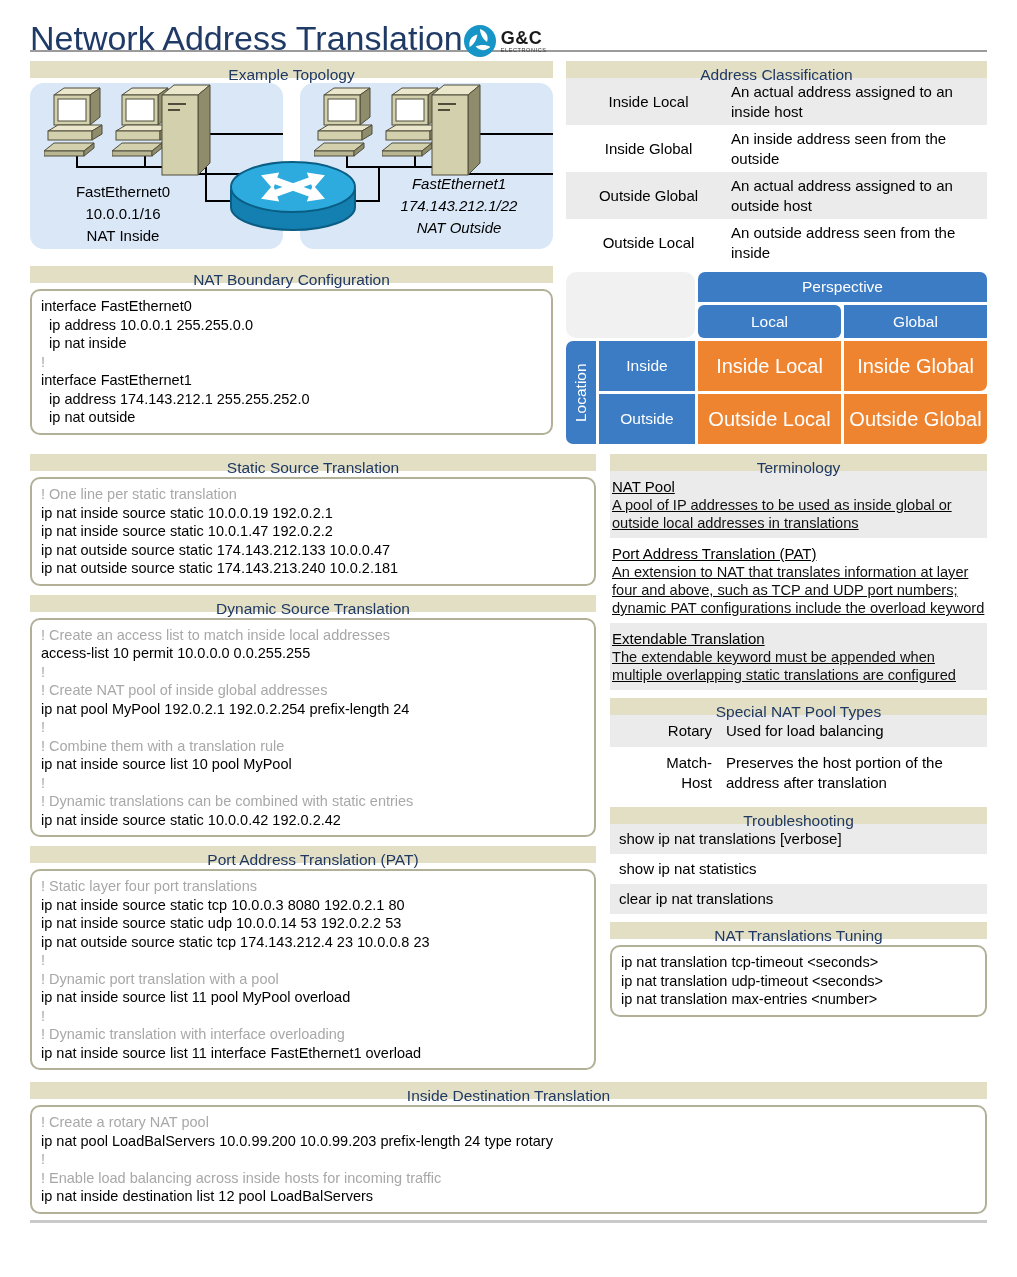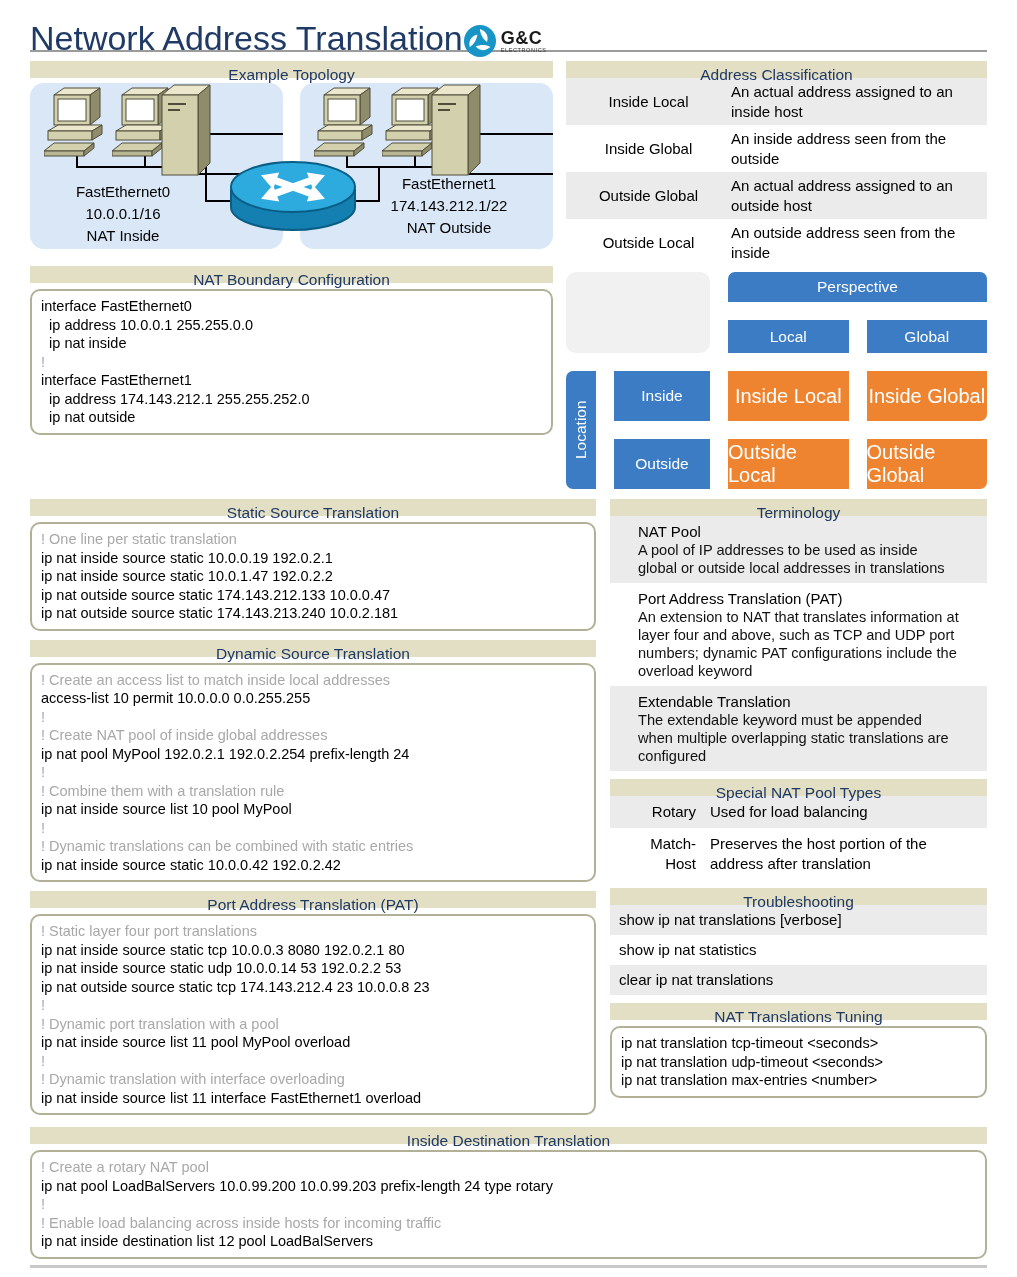--- a/index.html
+++ b/index.html
@@ -42,7 +42,7 @@
   .tline { position:absolute; background:#000; }
   .dev { position:absolute; }
   .topo-label { position:absolute; width:150px; top:90px; text-align:center; font-size:15px; line-height:22px; }
-  .tl-left { left:18px;margin-top:8px; } .tl-right { left:344px; }
+  .tl-left { left:18px;margin-top:8px; } .tl-right { left:354px;font-style:italic; }
 
   
   .crow { display:flex; align-items:center; min-height:47px; }

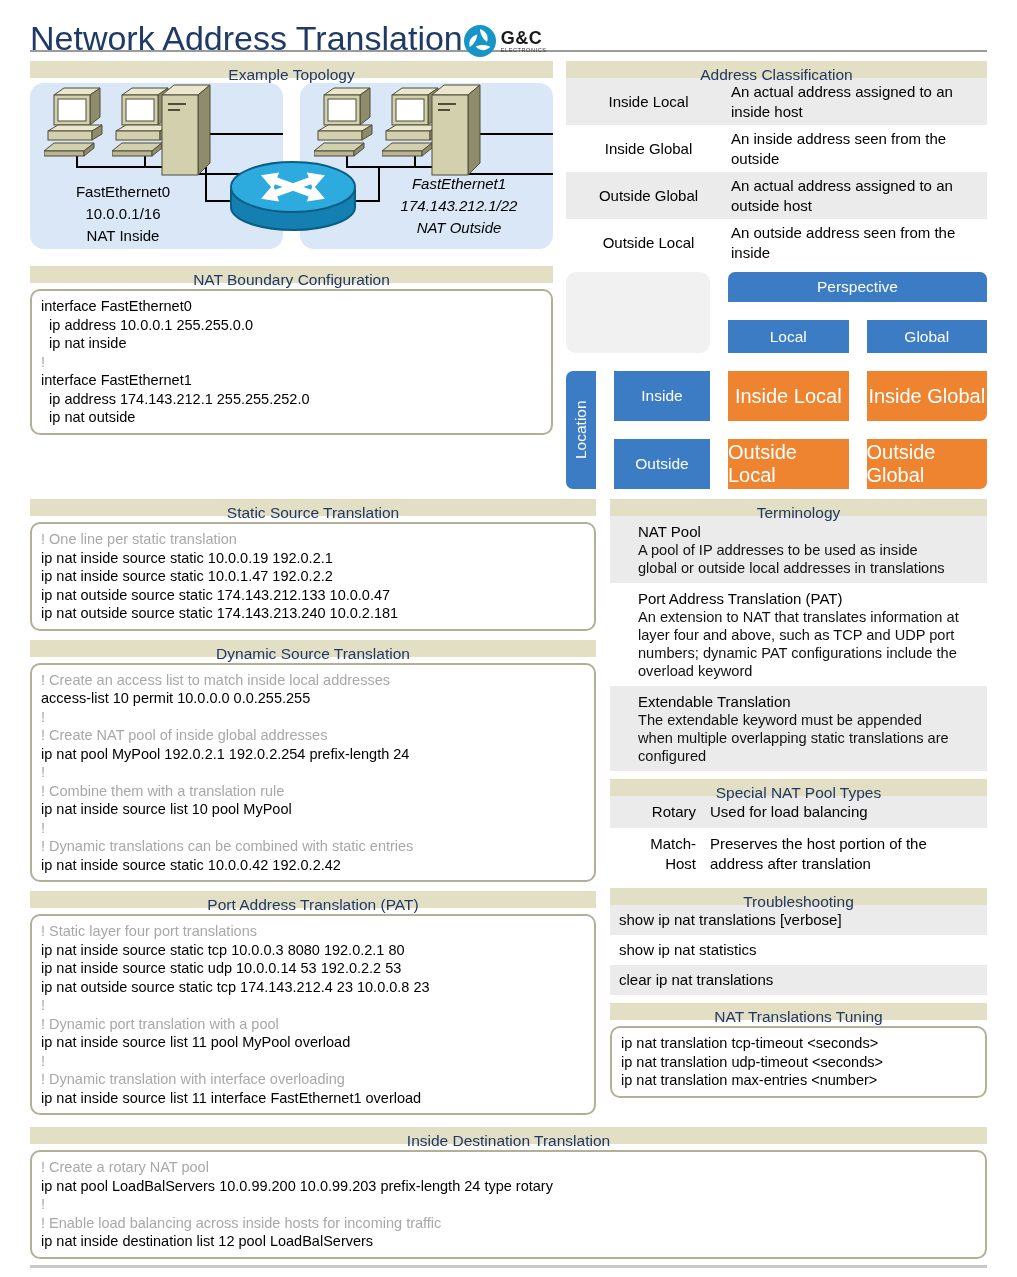--- a/index.html
+++ b/index.html
@@ -51,7 +51,7 @@
   .cdef { flex:1; font-size:15px; line-height:20px; padding-right:4px; }
 
   
-  .matrix { display:grid; grid-template-columns:30px 96px 1fr 1fr; grid-template-rows:30px 33px 50px 50px; gap:18px; margin-top:6px; }
+  .matrix { display:grid; grid-template-columns:30px 96px 1fr 1fr; grid-template-rows:30px 33px 50px 50px; gap:3px; margin-top:6px;text-align:center; }
   .m-cell { display:flex; align-items:center; justify-content:center; color:#fff; font-size:15.5px; }
   .m-blue { background:#3b7cc4; }
   .m-orange { background:#ef8430; font-size:20px; }

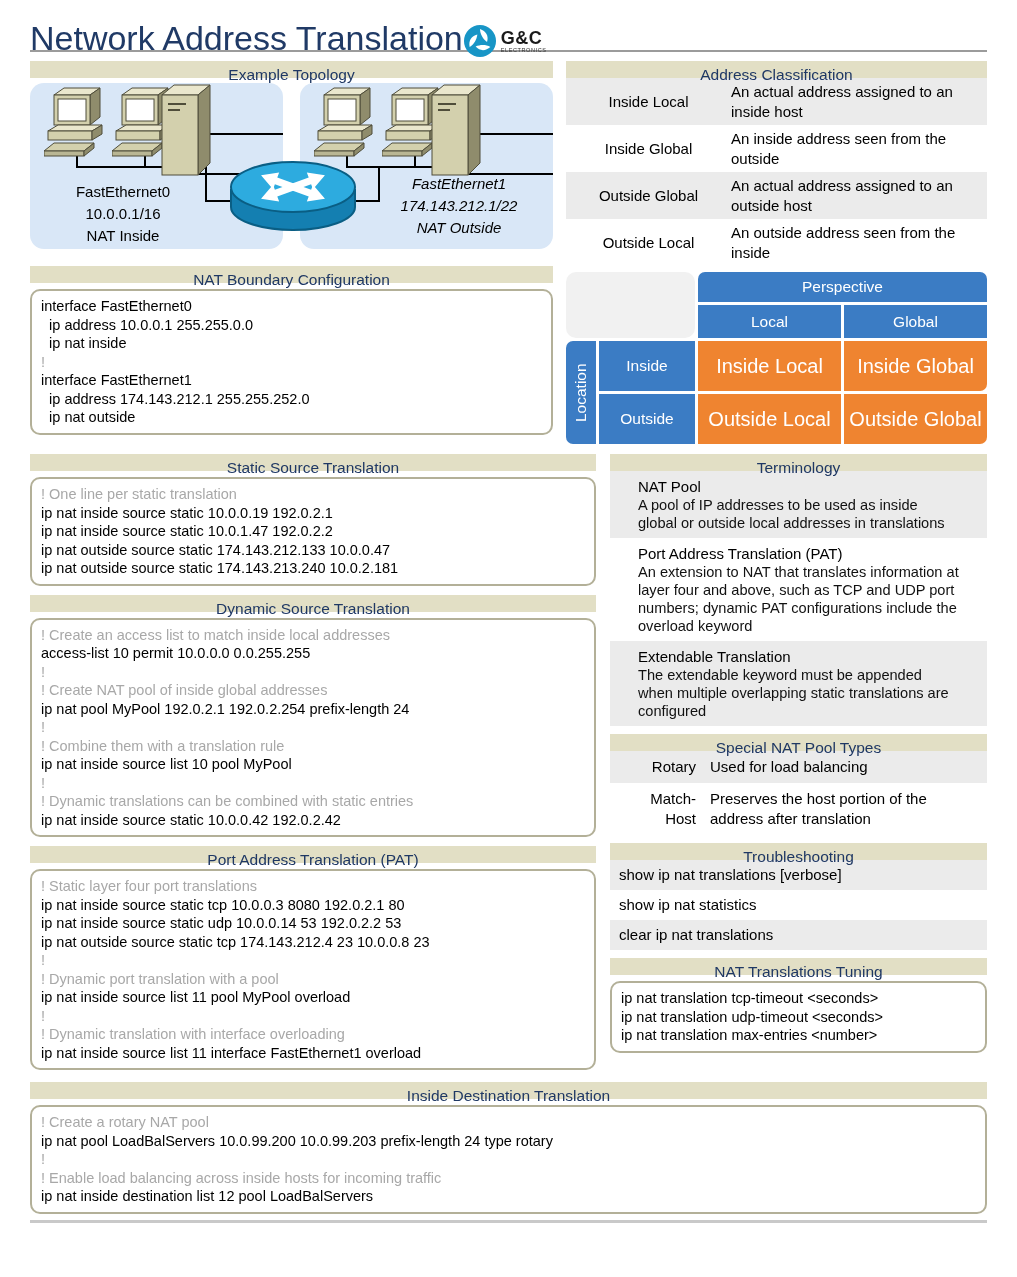--- a/index.html
+++ b/index.html
@@ -57,7 +57,7 @@
   .m-orange { background:#ef8430; font-size:20px; }
   .m-corner { grid-column:1/3; grid-row:1/3; background:#f1f1f1; border-radius:10px; }
   .m-persp { grid-column:3/5; grid-row:1; border-radius:7px 7px 0 0; }
-  .m-local { grid-column:3; grid-row:2; } .m-global { grid-column:4; grid-row:2; }
+  .m-local { grid-column:3; grid-row:2;border-radius:6px; } .m-global { grid-column:4; grid-row:2; }
   .m-loc { grid-column:1; grid-row:3/5; writing-mode:vertical-rl; transform:rotate(180deg); border-radius:0 7px 7px 0; }
   .m-inside { grid-column:2; grid-row:3; }
   .m-il { grid-column:3; grid-row:3; } .m-ig { grid-column:4; grid-row:3; border-radius:0 0 7px 0; }

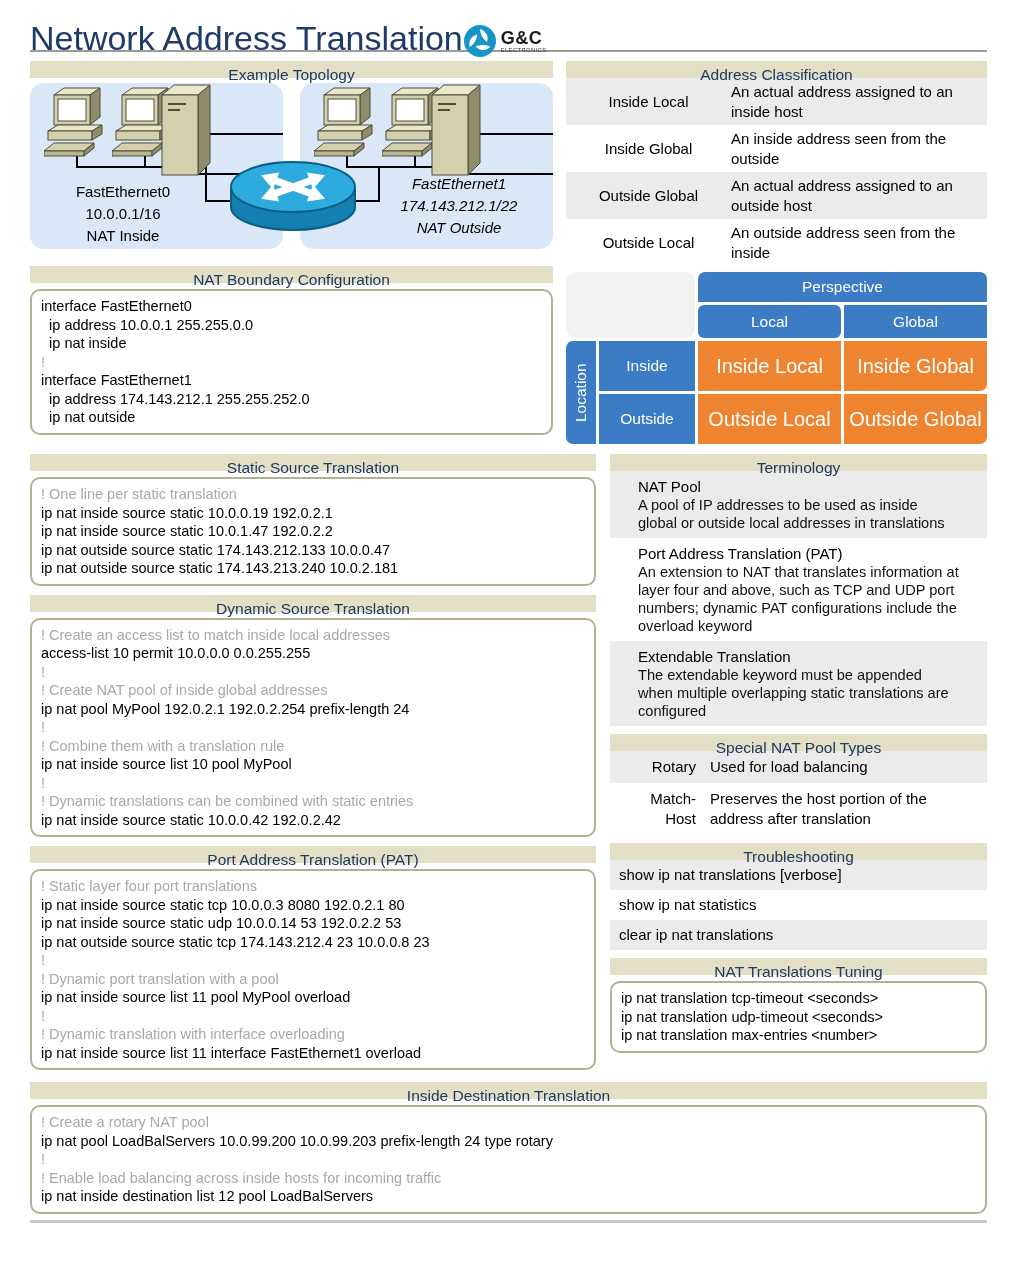--- a/index.html
+++ b/index.html
@@ -65,7 +65,7 @@
   .m-ol { grid-column:3; grid-row:4; } .m-og { grid-column:4; grid-row:4; border-radius:0 0 7px 0; }
 
   
-  .trow { padding:6px 28px; }
+  .trow { padding:6px 2px;text-decoration:underline; }
   .trow:nth-child(odd) { background:#ebebeb; }
   .tterm { font-size:15px; line-height:19px; color:#000; }
   .tdef { font-size:14.6px; line-height:18px; color:#111; }

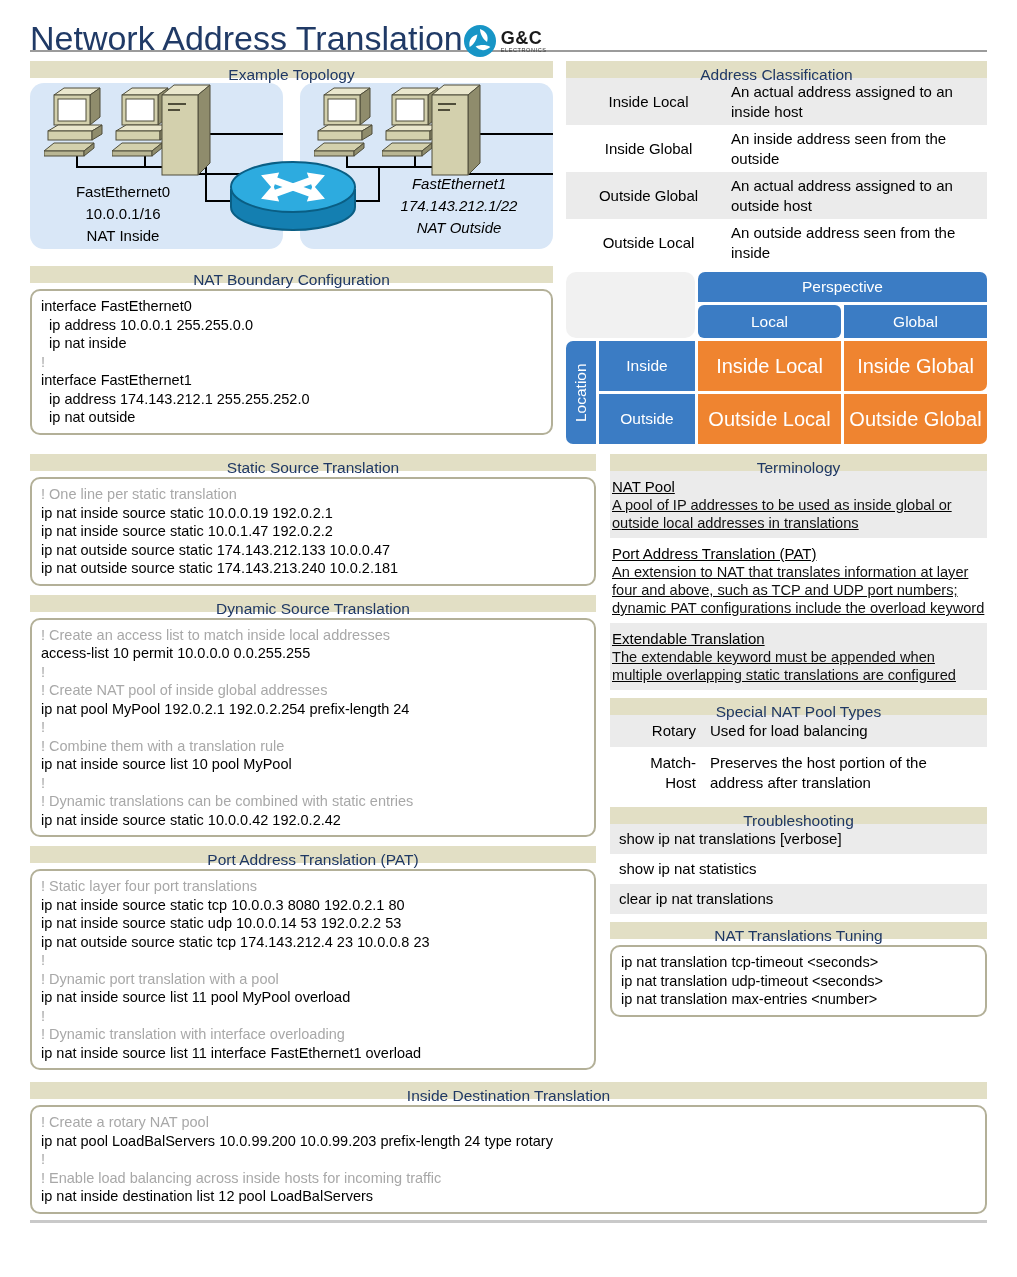--- a/index.html
+++ b/index.html
@@ -71,7 +71,7 @@
   .tdef { font-size:14.6px; line-height:18px; color:#111; }
 
   
-  .srow { display:flex; align-items:center; padding:6px 8px; }
+  .srow { display:flex; align-items:center; padding:6px 24px; }
   .srow:nth-child(odd) { background:#ebebeb; }
   .sterm { width:92px; flex:none; text-align:right; padding-right:14px; font-size:15px; line-height:20px; white-space:pre-line; }
   .sdef { font-size:15px; line-height:20px; }

